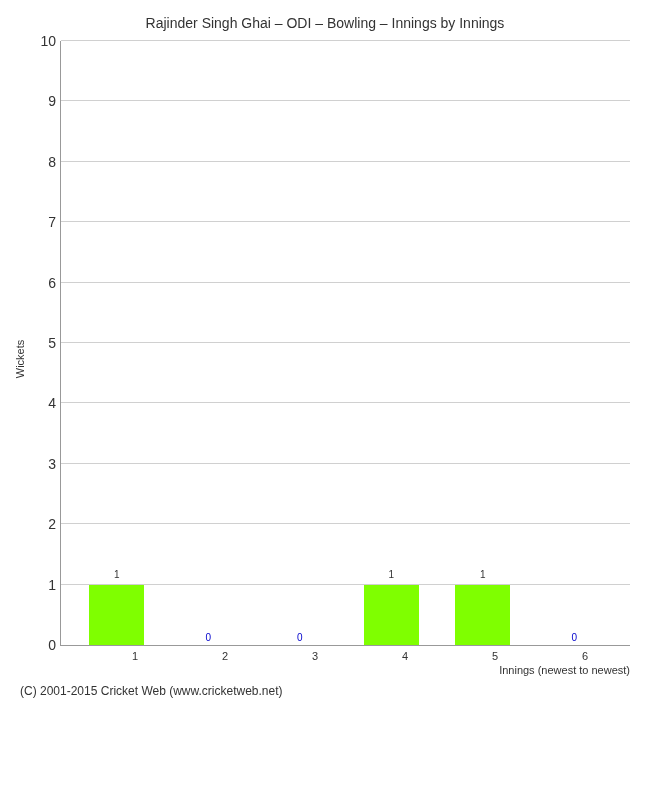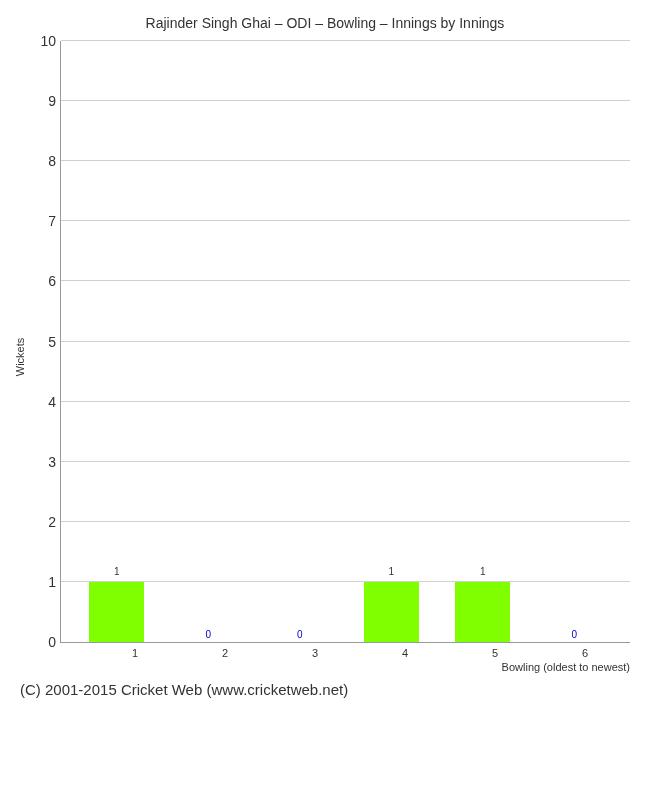--- a/index.html
+++ b/index.html
@@ -213,7 +213,7 @@
           <div class="x-tick">5</div>
           <div class="x-tick">6</div>
         </div>
-      <div class="x-axis-title">Bowling (oldest to newest)</div>
+      <div class="x-axis-title">Innings (newest to newest)</div>
     </div>
   </div>
 

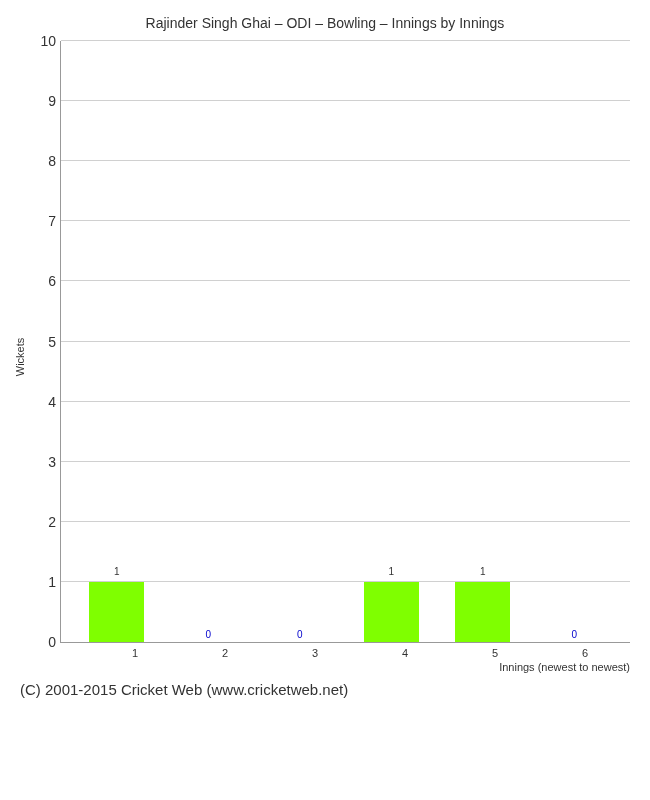--- a/index.html
+++ b/index.html
@@ -134,7 +134,7 @@
       margin-top: 2px;
     }
     .footer {
-      font-size: 15px;
+      font-size: 12px;
       color: #333;
       margin-top: 8px;
       text-align: left;

